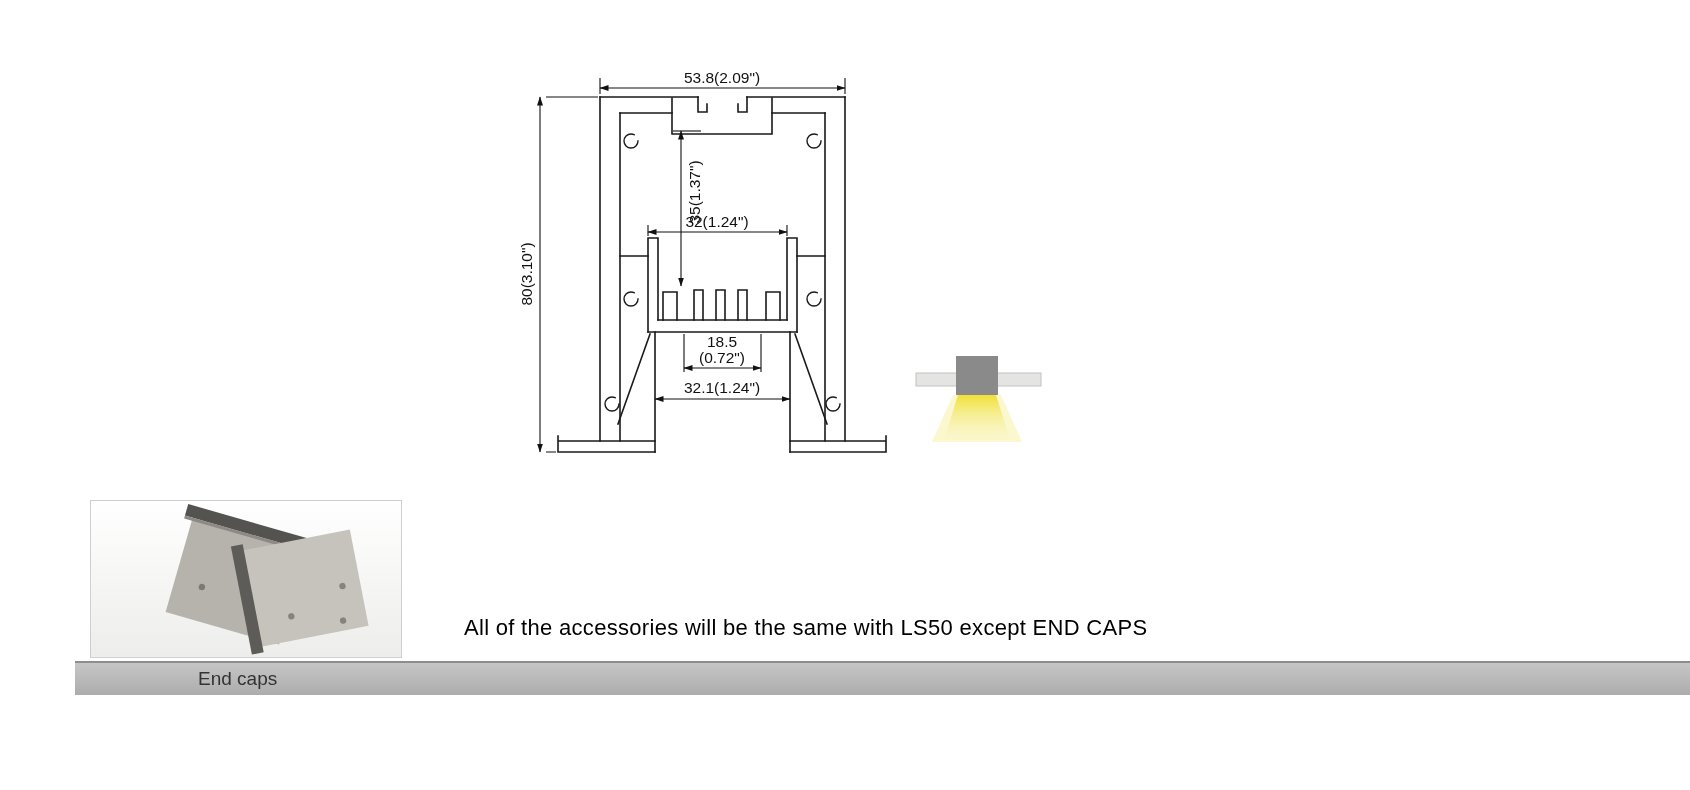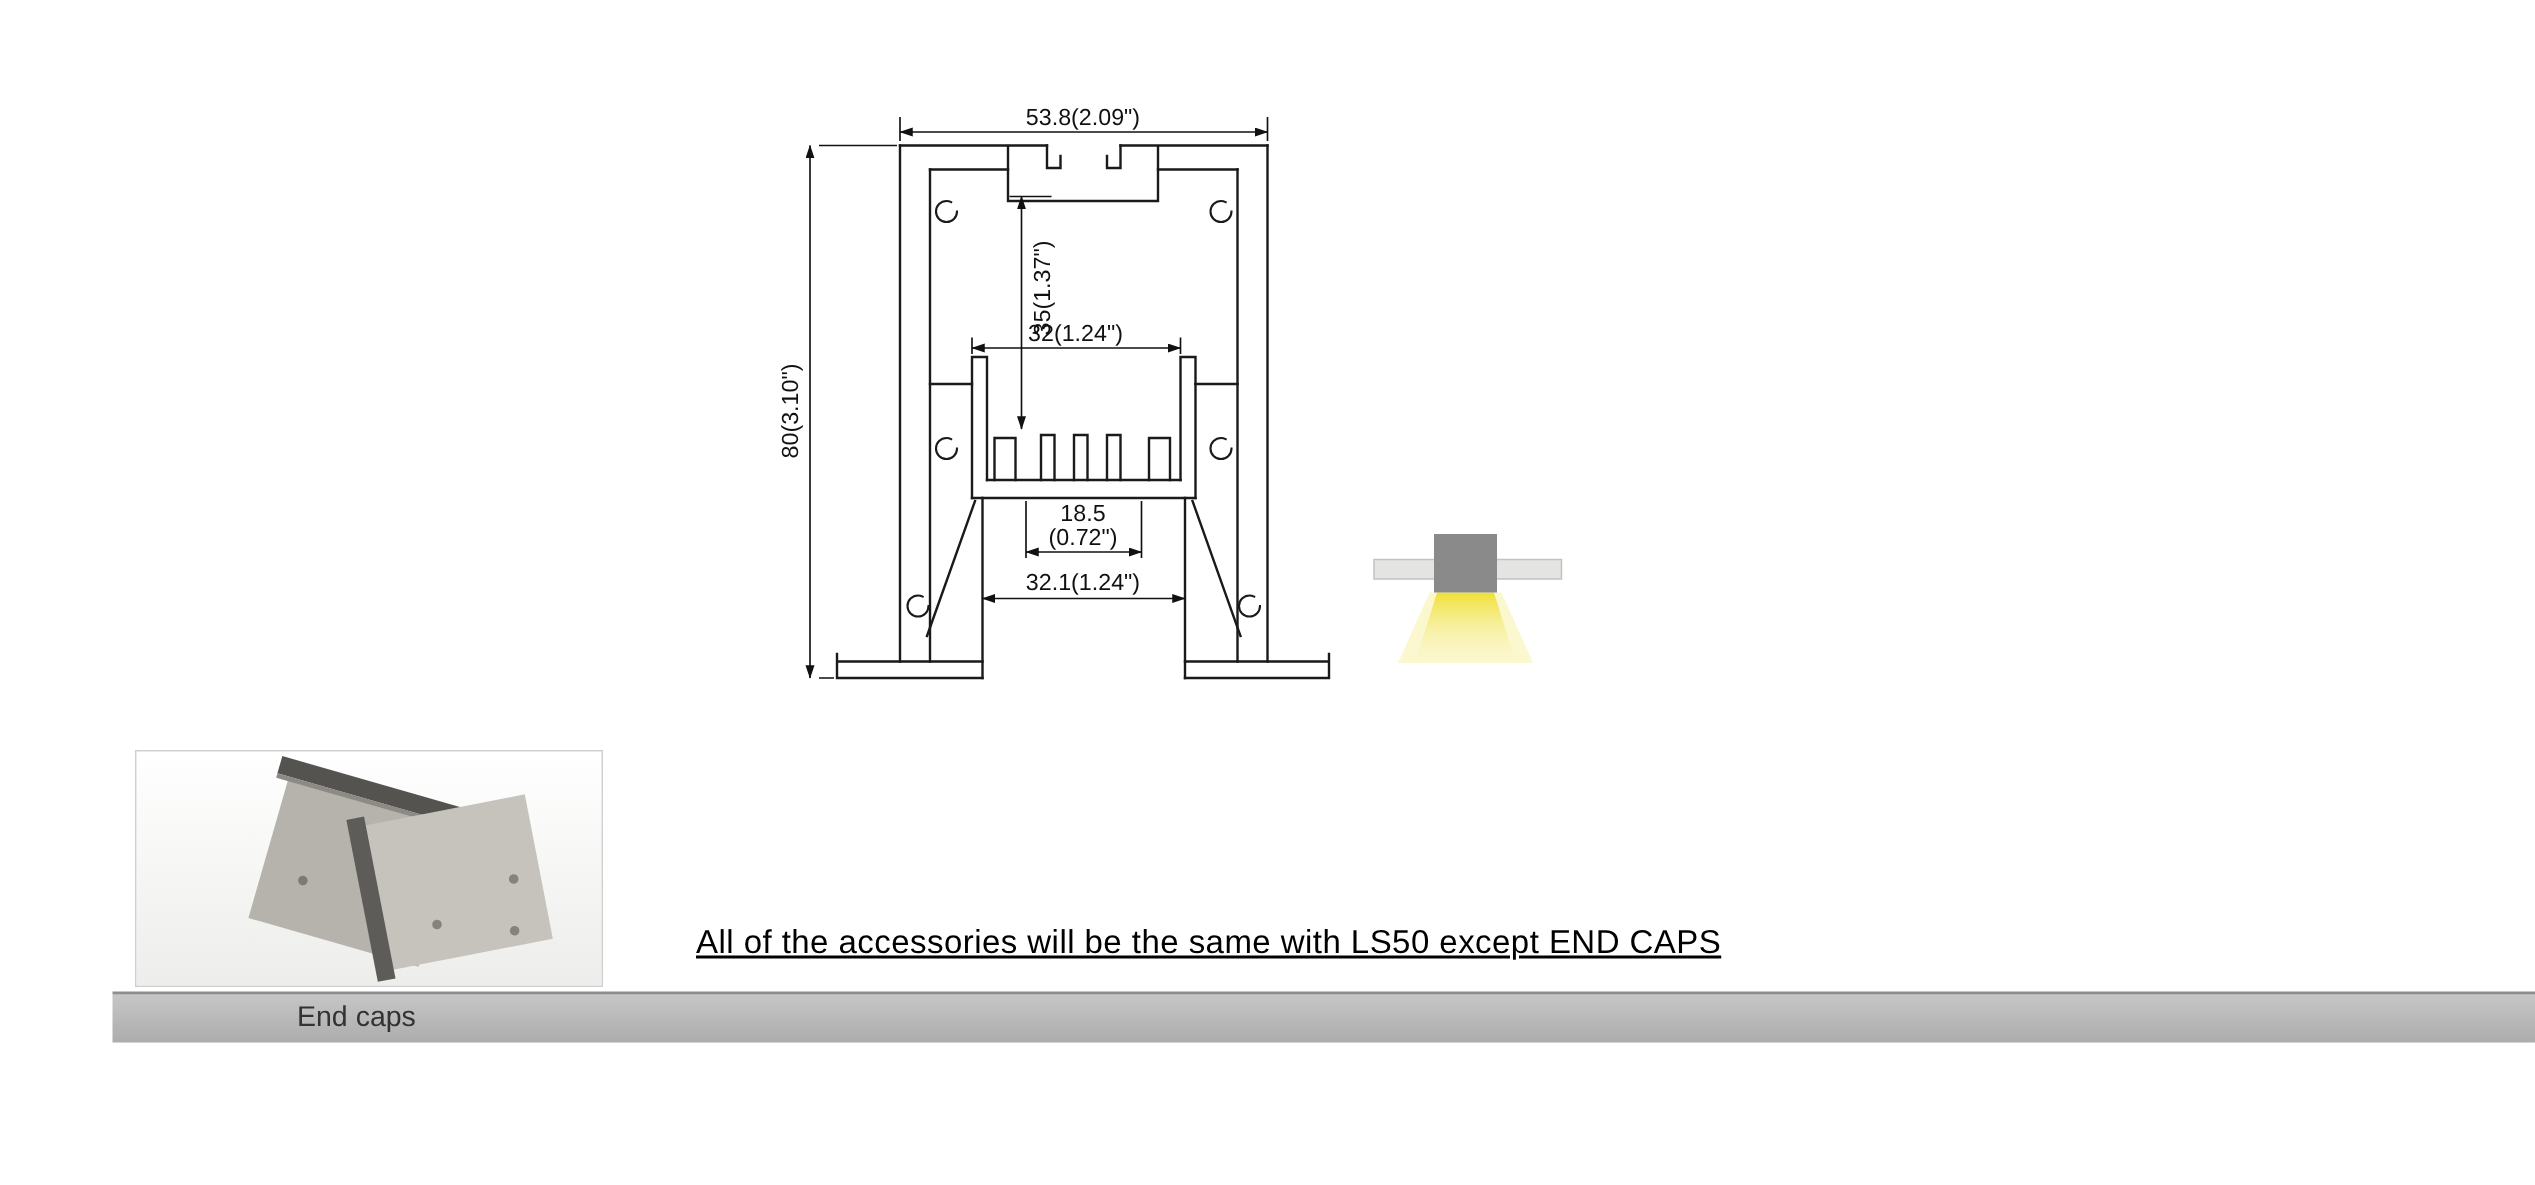--- a/index.html
+++ b/index.html
@@ -18,7 +18,6 @@
     letter-spacing:0.3px;
     color:#000;
     white-space:nowrap;
-    text-decoration:underline;
   }
   .endcaps-box{
     position:absolute;

